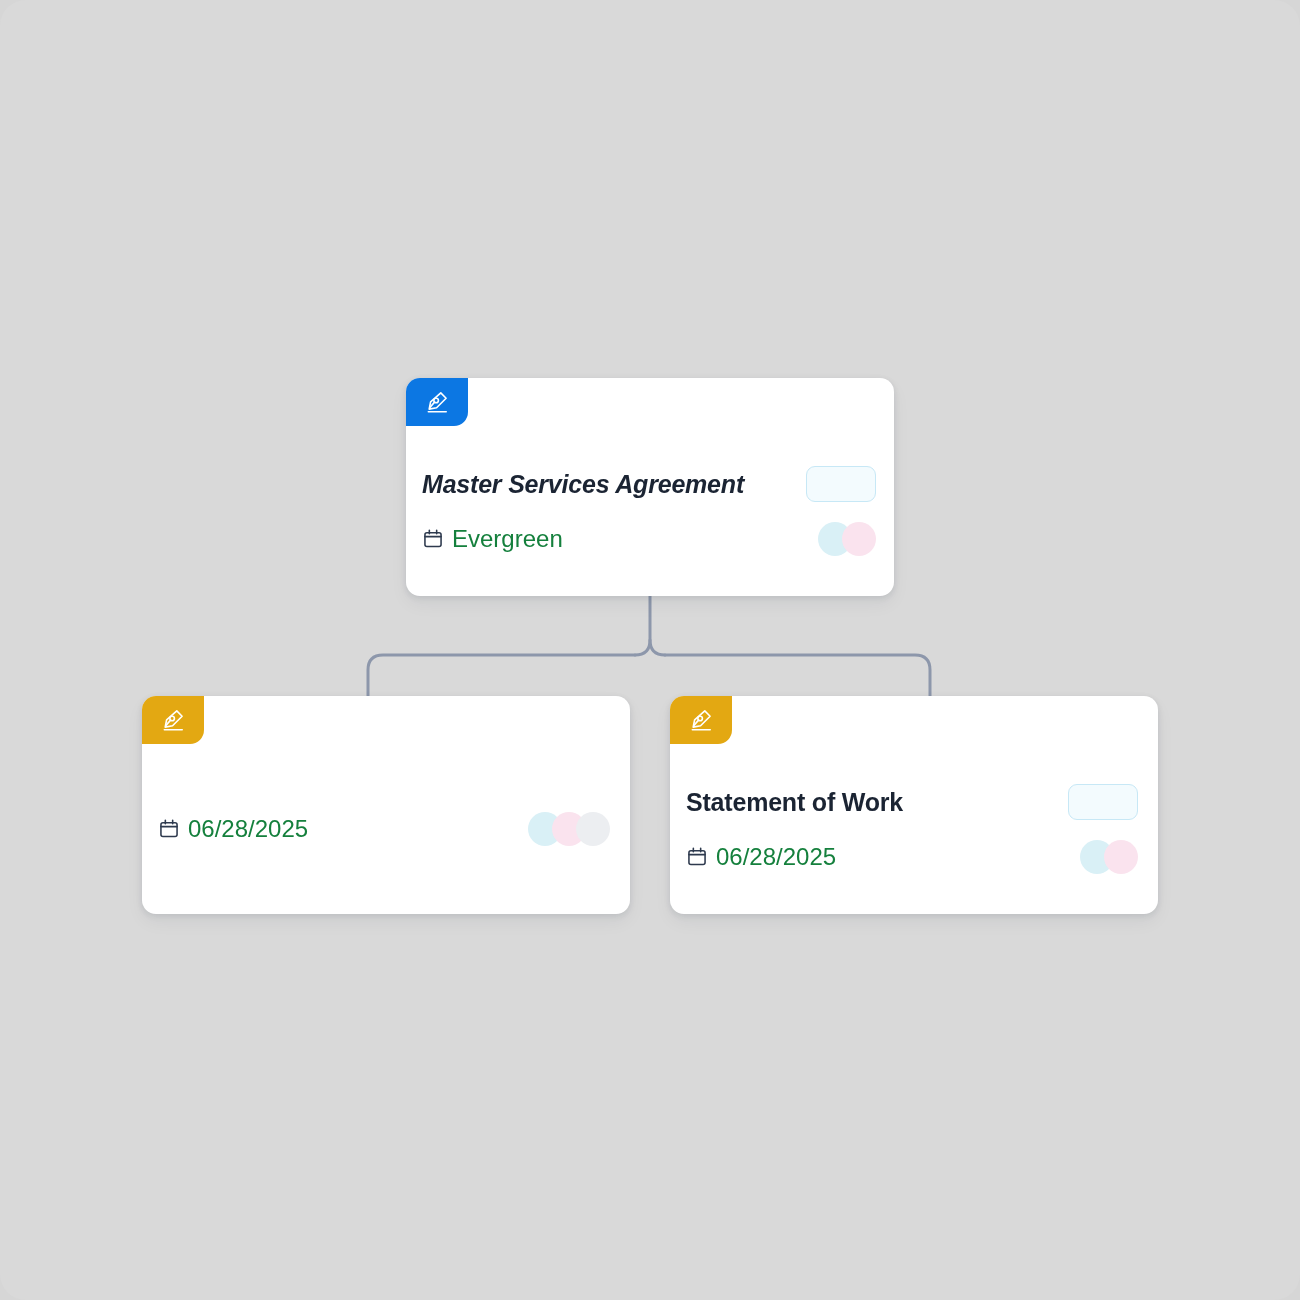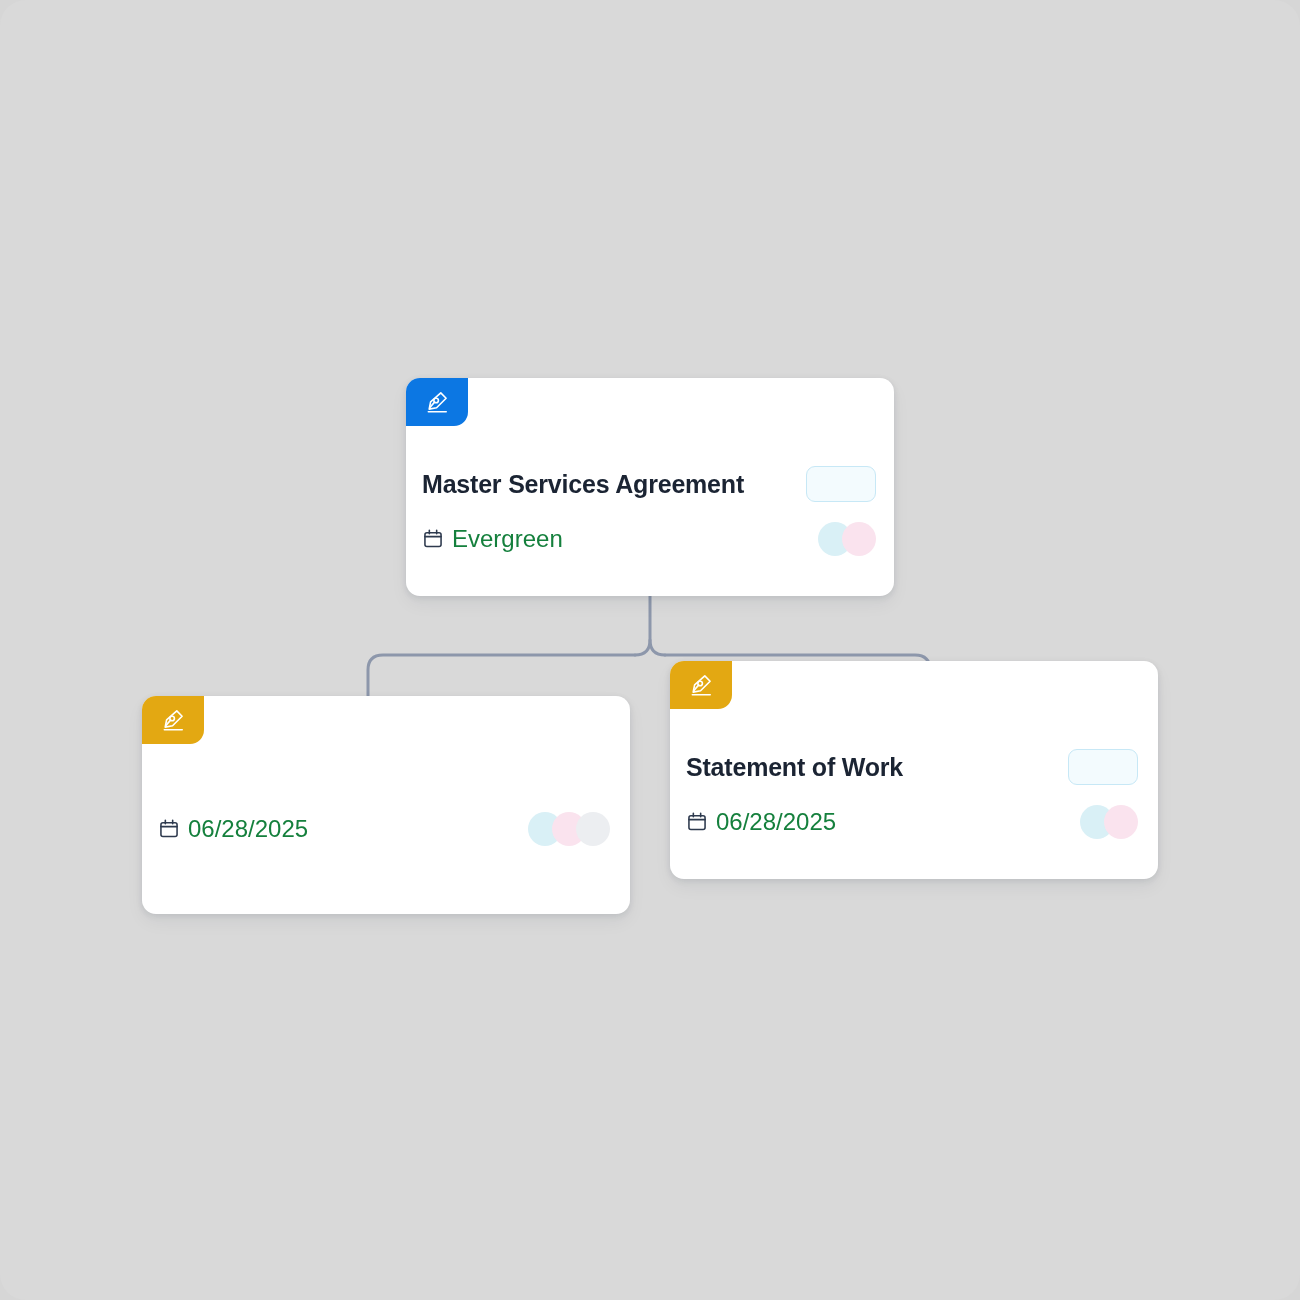--- a/index.html
+++ b/index.html
@@ -115,7 +115,7 @@
     left: 406px; top: 378px; width: 488px; height: 218px;
   }
   #card-root .card-body { padding-left: 16px; padding-right: 18px; }
-  #card-root .title { font-size: 25px; }
+  #card-root .title { font-size: 25px; font-style: italic; }
 
   #card-left {
     left: 142px; top: 696px; width: 488px; height: 218px;

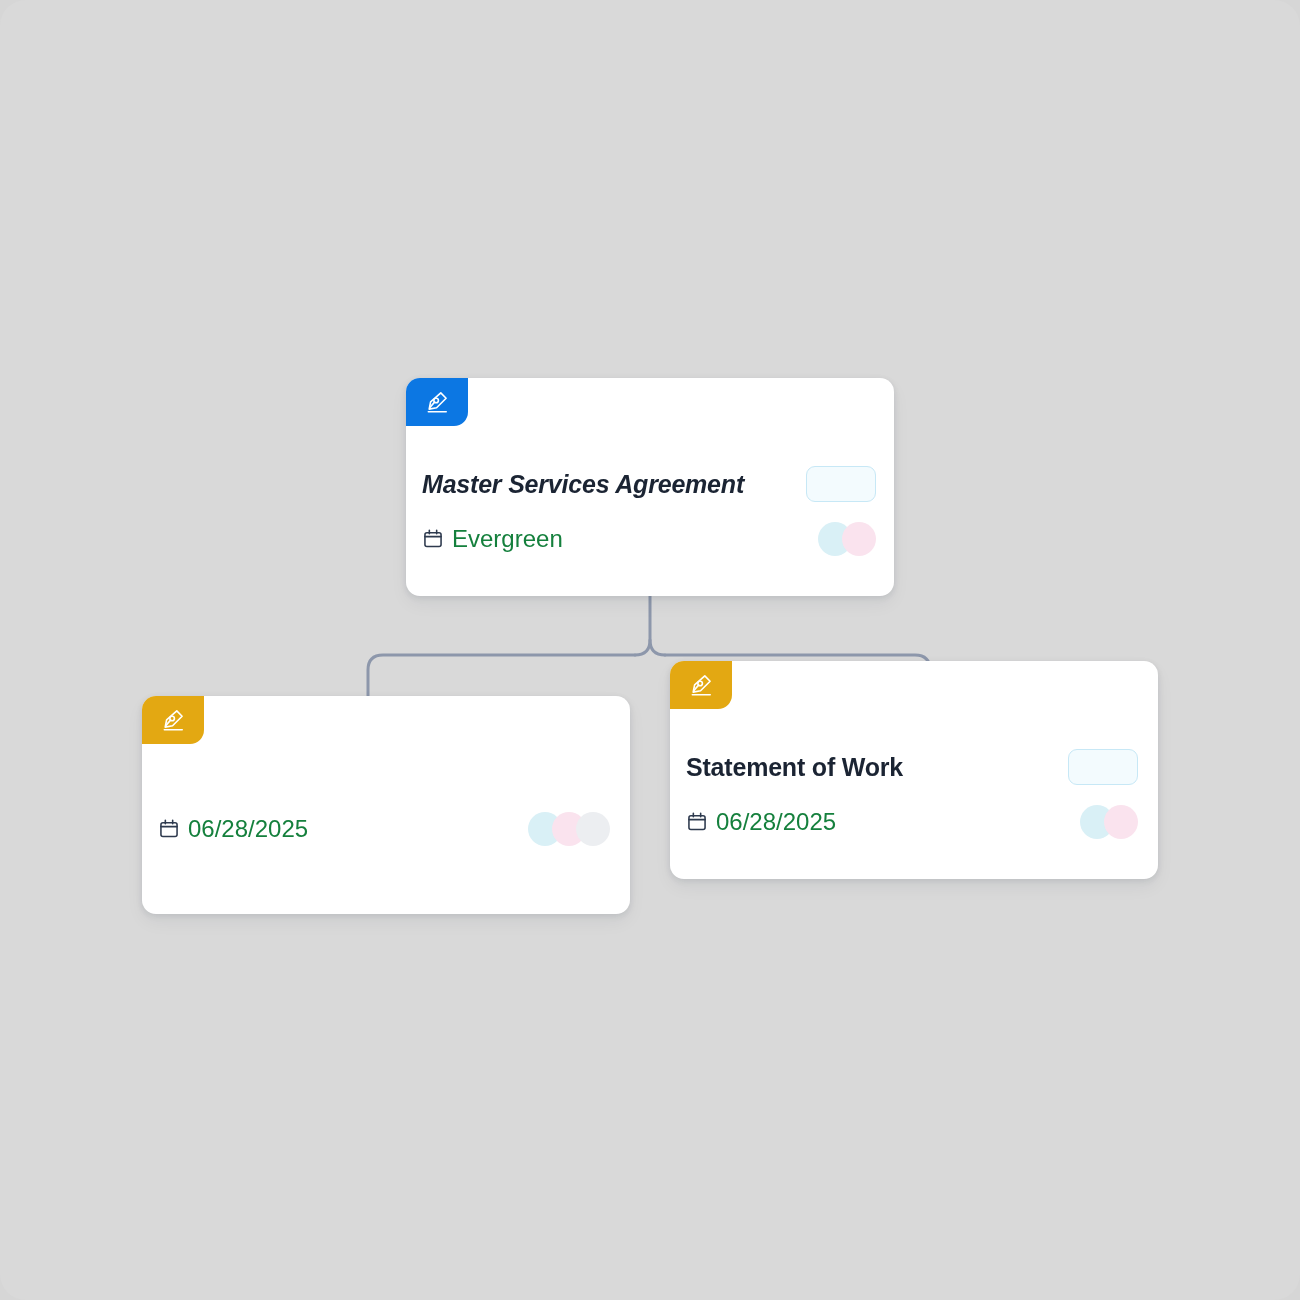--- a/index.html
+++ b/index.html
@@ -121,7 +121,7 @@
     left: 142px; top: 696px; width: 488px; height: 218px;
   }
   #card-right {
-    left: 670px; top: 661px; width: 488px; height: 218px;
+    left: 670px; top: 696px; width: 488px; height: 218px;
   }
   #card-left .title, #card-right .title { font-size: 25px; }
 </style>

